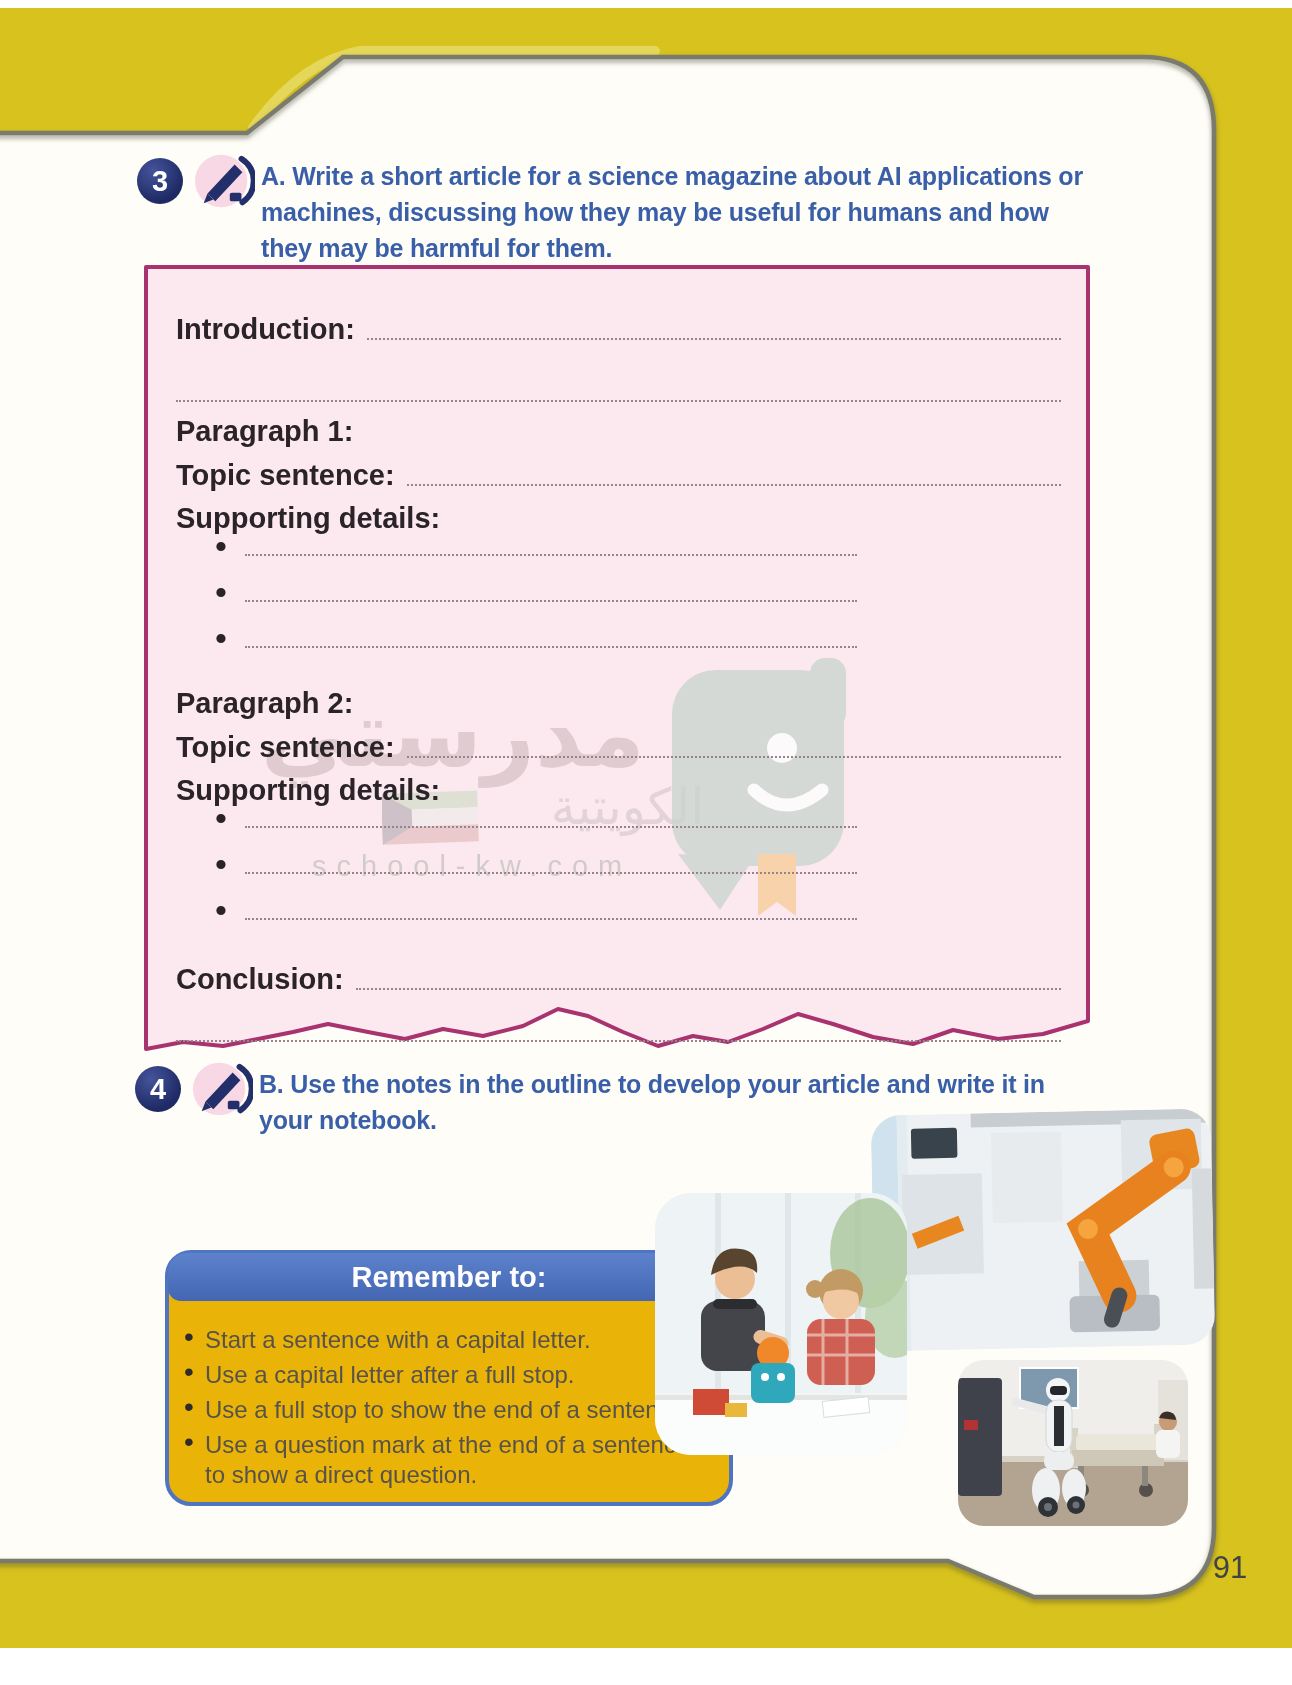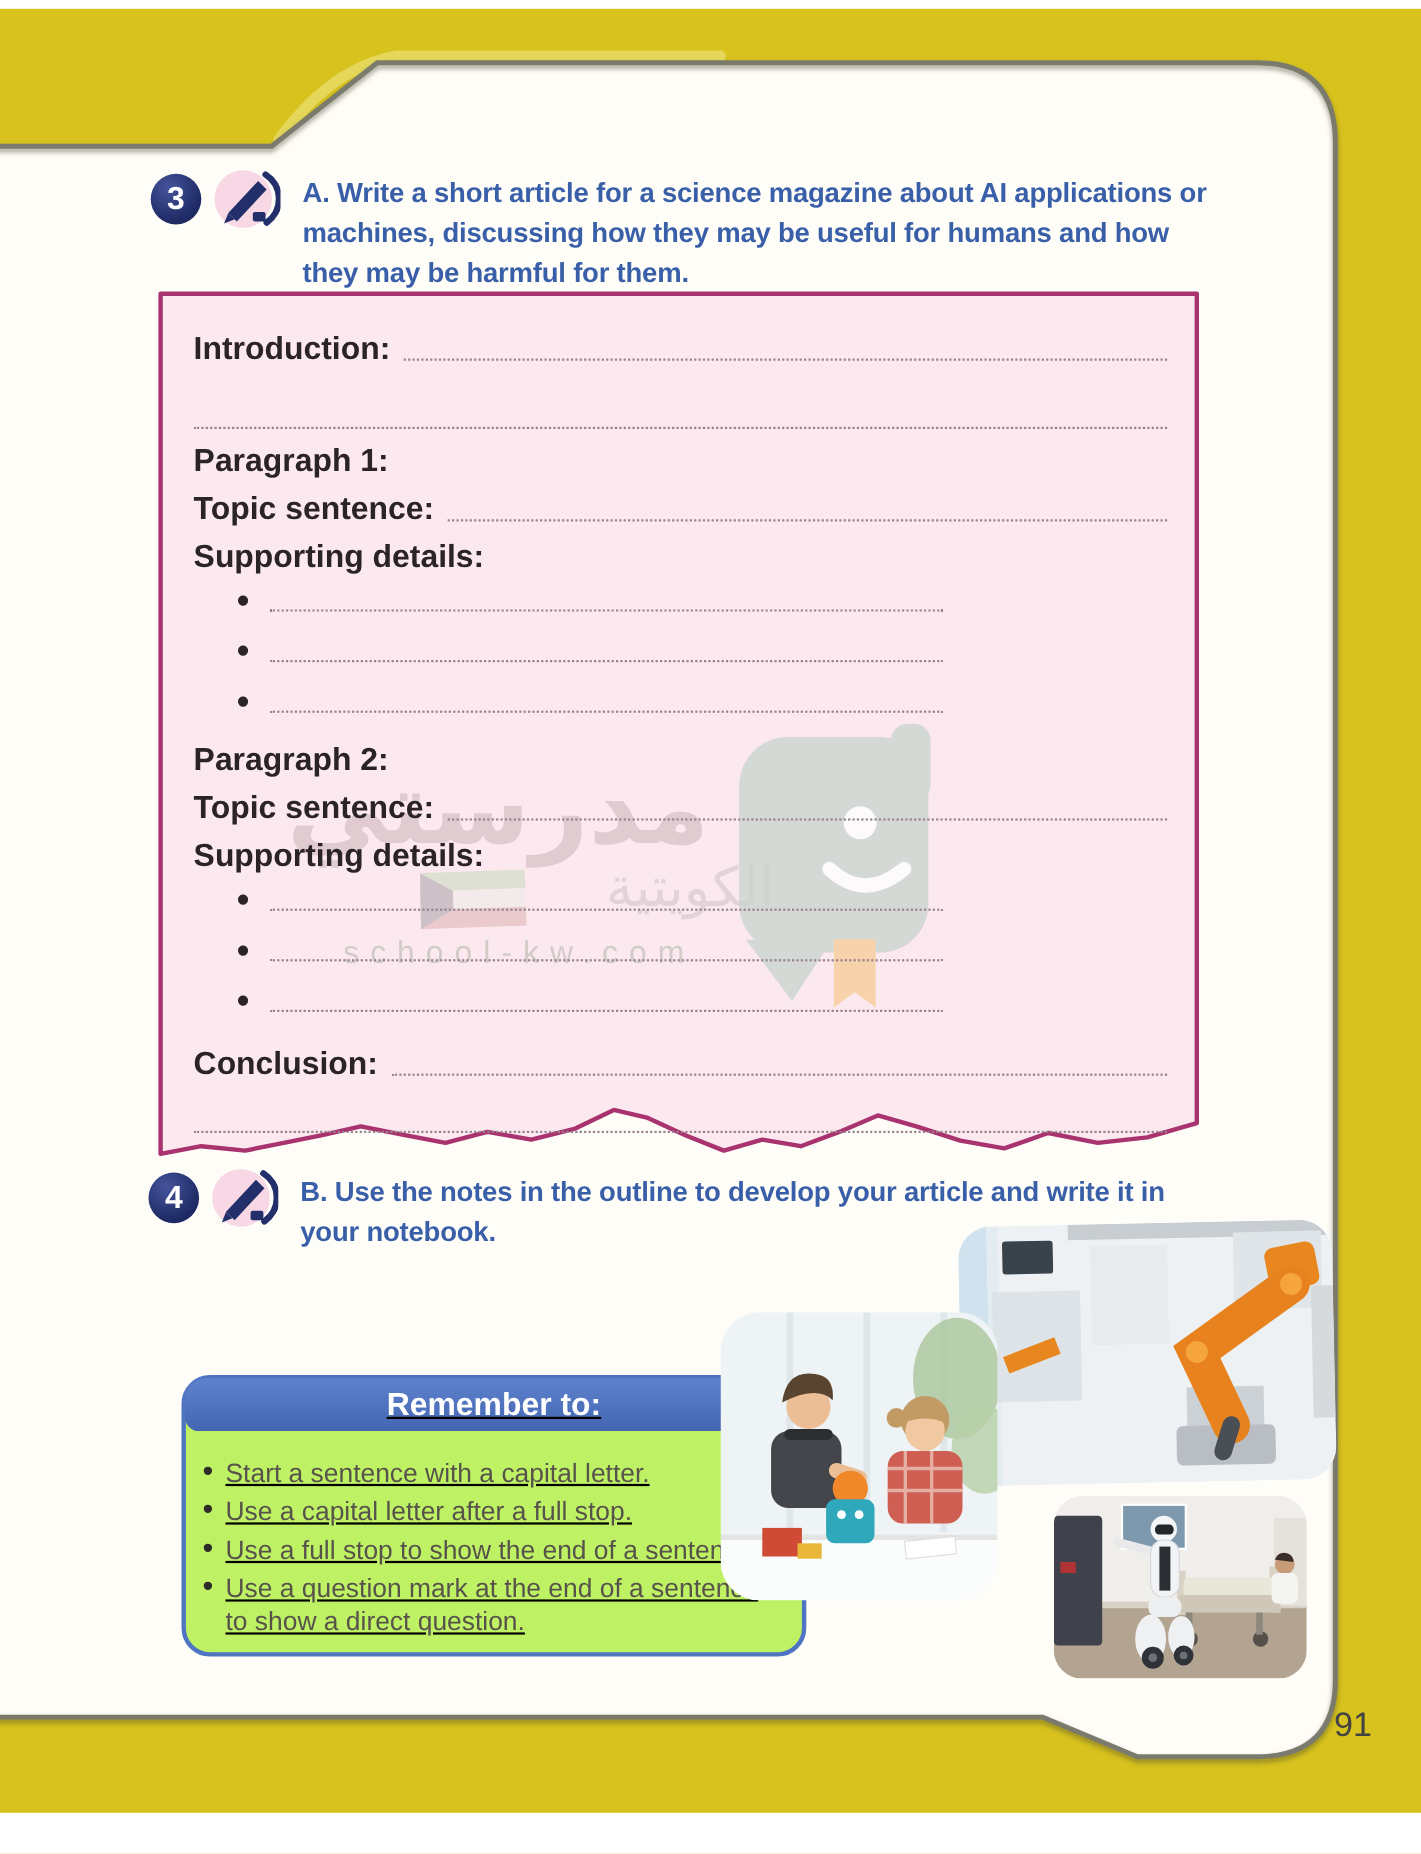--- a/index.html
+++ b/index.html
@@ -15,7 +15,7 @@
          background:radial-gradient(circle at 35% 28%,#45539b 0%,#1e2a64 70%);
          color:#fff;font-weight:bold;font-size:29px;display:flex;align-items:center;justify-content:center;}
   .wicon{width:62px;height:62px;margin-left:10px;margin-top:-8px;flex:0 0 62px;}
-  .task-text{margin-left:20px;width:830px;color:#3a5fa9;font-weight:bold;
+  .task-text{margin-left:6px;width:830px;color:#3a5fa9;font-weight:bold;
              font-size:25px;line-height:36px;letter-spacing:-0.2px;}
   
   .outline-wrap{position:absolute;left:143px;top:264px;width:948px;height:812px;}

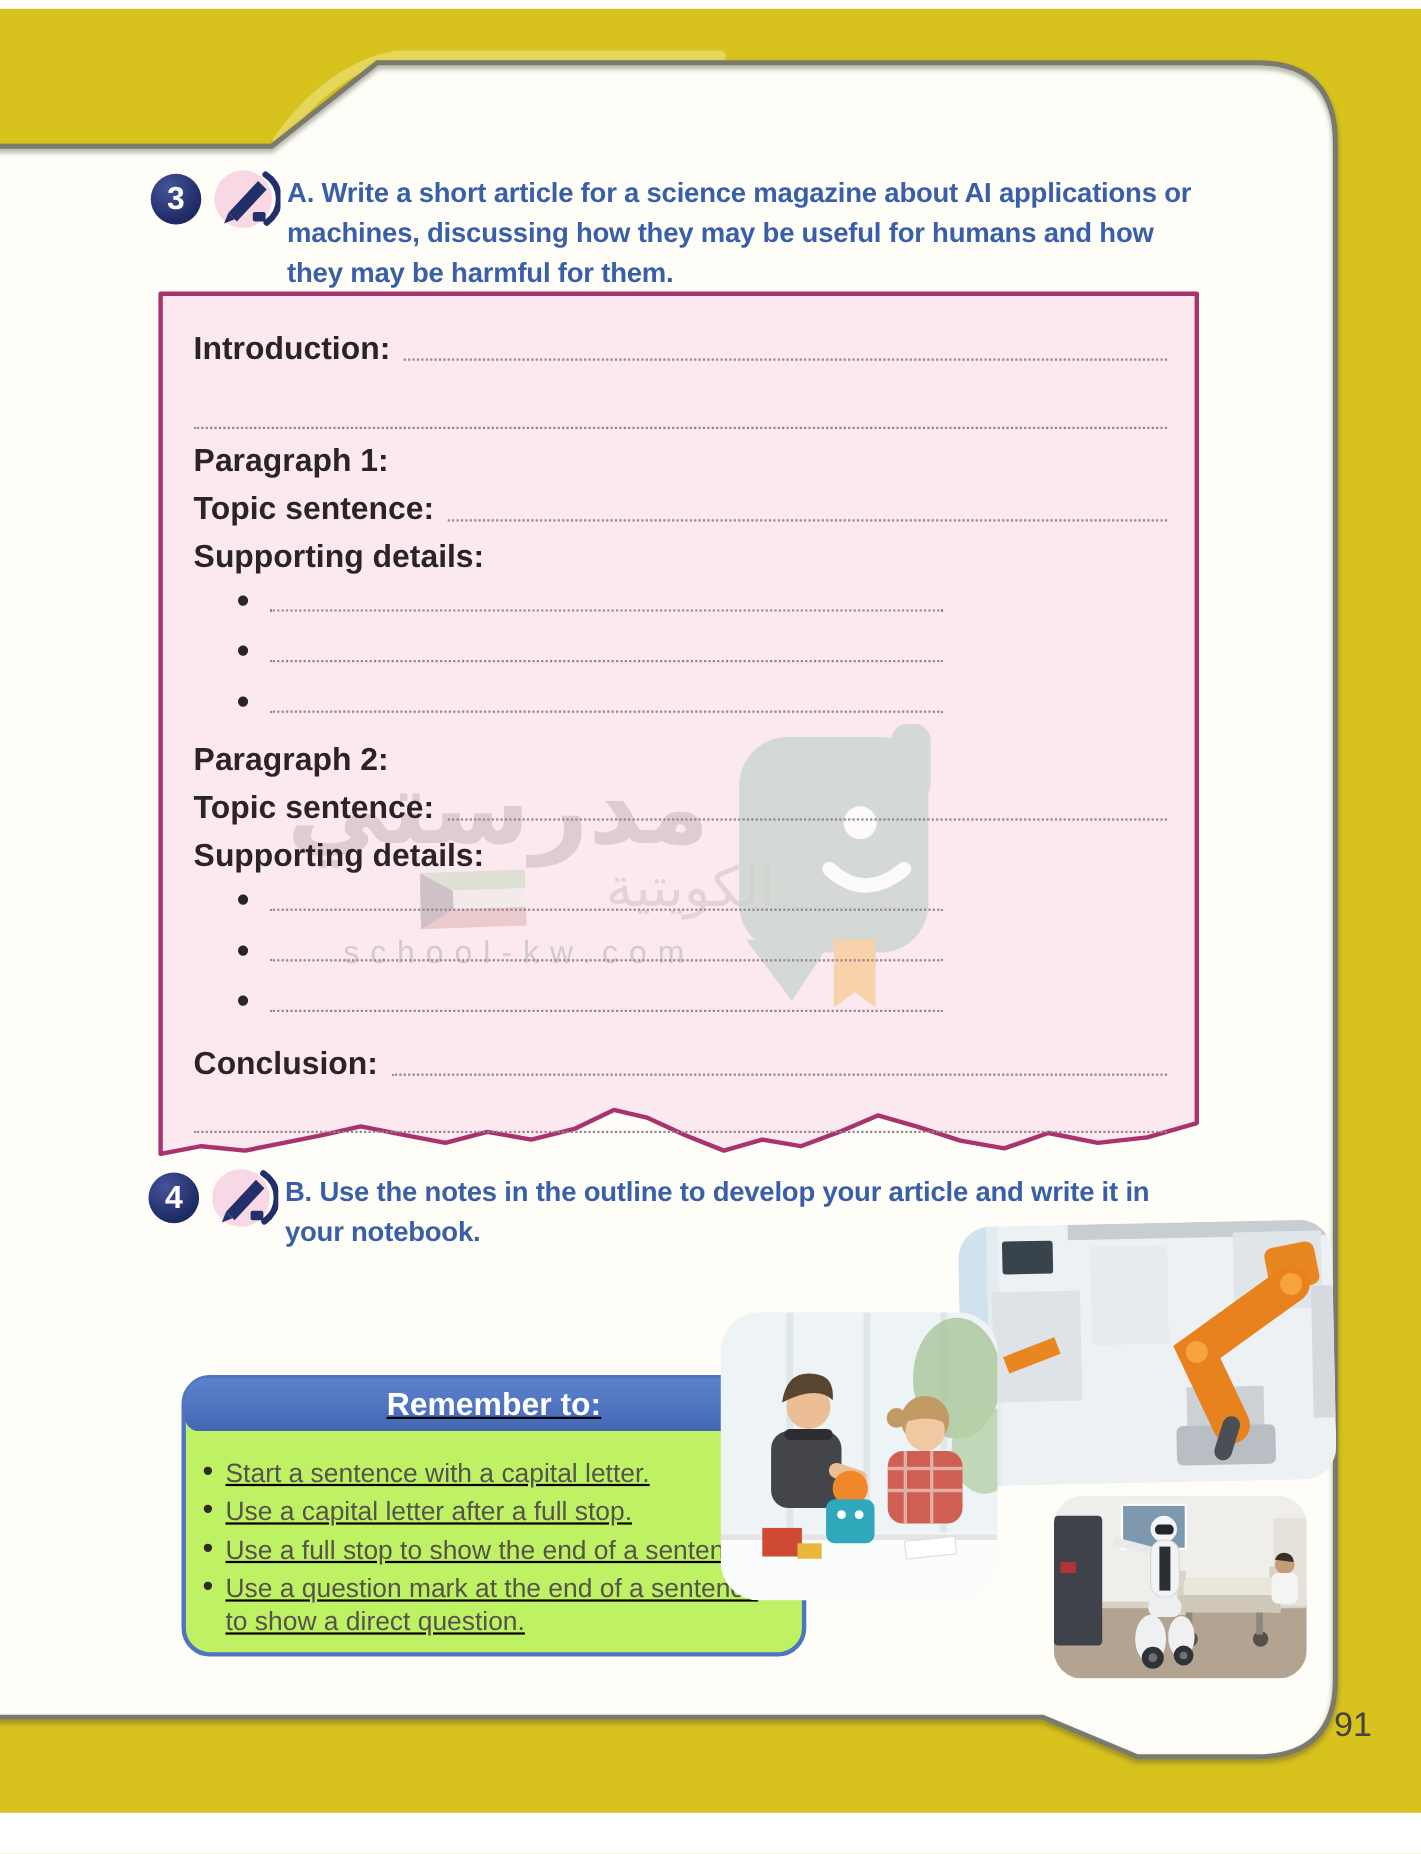--- a/index.html
+++ b/index.html
@@ -20,7 +20,7 @@
   
   .outline-wrap{position:absolute;left:143px;top:264px;width:948px;height:812px;}
   .outline-wrap svg{position:absolute;left:0;top:0;}
-  .row{position:absolute;left:33px;right:30px;display:flex;align-items:flex-end;height:38px;}
+  .row{position:absolute;left:33px;right:30px;display:flex;align-items:flex-end;height:38px;margin-top:12px;}
   .olabel{font-weight:bold;font-size:29px;color:#2a2327;white-space:nowrap;line-height:1;}
   .dotline{flex:1;border-bottom:2.5px dotted #97838d;margin:0 0 4px 12px;}
   .dotline.full{margin-left:0;}

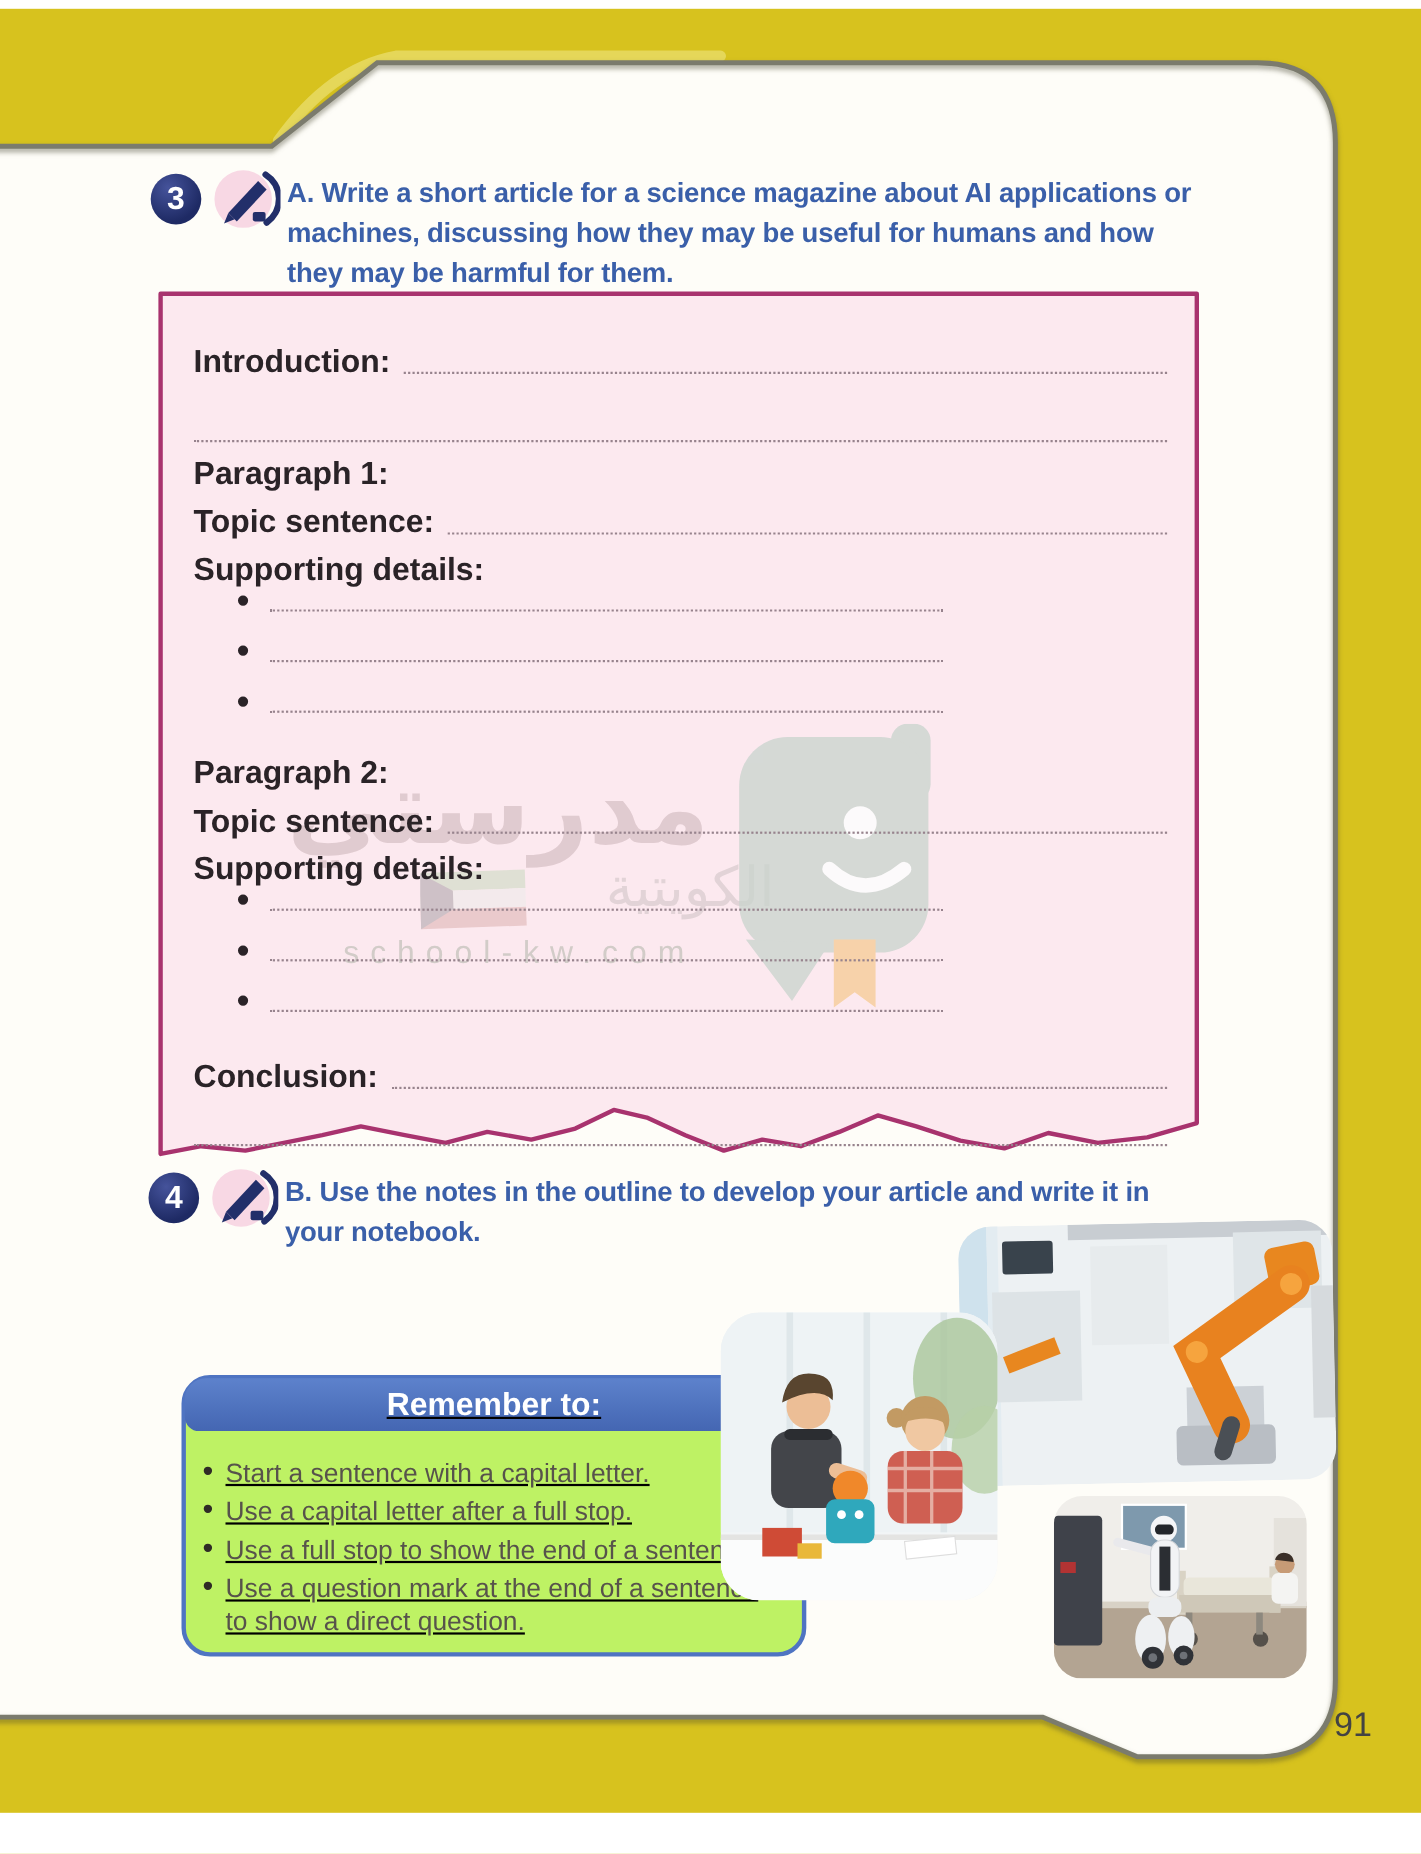--- a/index.html
+++ b/index.html
@@ -35,8 +35,8 @@
   .wm-ar-sub{left:520px;top:778px;width:215px;text-align:center;direction:rtl;
       font-family:"DejaVu Sans",sans-serif;font-size:50px;color:#ded0d3;}
   
-  .rem{position:absolute;left:165px;top:1250px;width:560px;background:#bef264;
-       border:4px solid #4f74c2;border-radius:26px;z-index:4;text-decoration:underline;}
+  .rem{position:absolute;left:165px;top:1250px;width:560px;background:#eab308;
+       border:4px solid #4f74c2;border-radius:26px;z-index:4;}
   .rem-header{background:linear-gradient(#5d82cc,#4466b2);border-radius:19px 19px 13px 13px;
        height:48px;display:flex;align-items:center;justify-content:center;margin:-1px -1px 0 -1px;}
   .rem-title{color:#fff;font-weight:bold;font-size:29px;}

